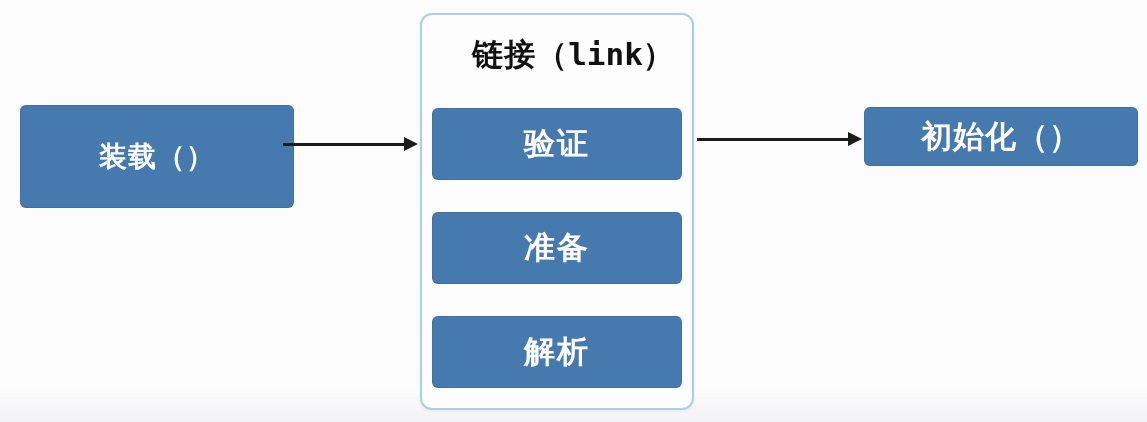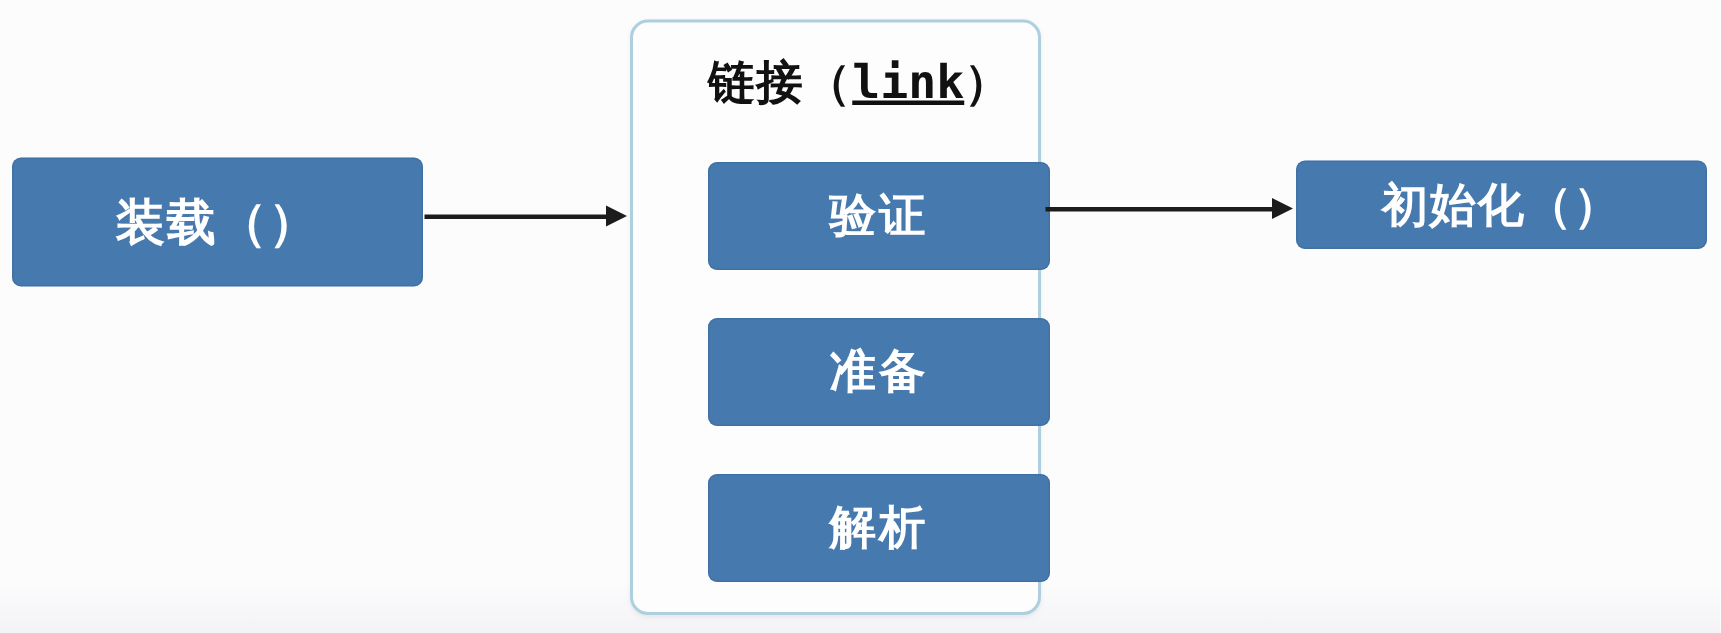--- a/index.html
+++ b/index.html
@@ -67,7 +67,6 @@
     font-family:"DejaVu Sans Mono", monospace;
     font-weight:bold;
     letter-spacing:0;
-    text-decoration:underline;
   }
   .sans-en{
     font-family:"Liberation Sans", sans-serif;

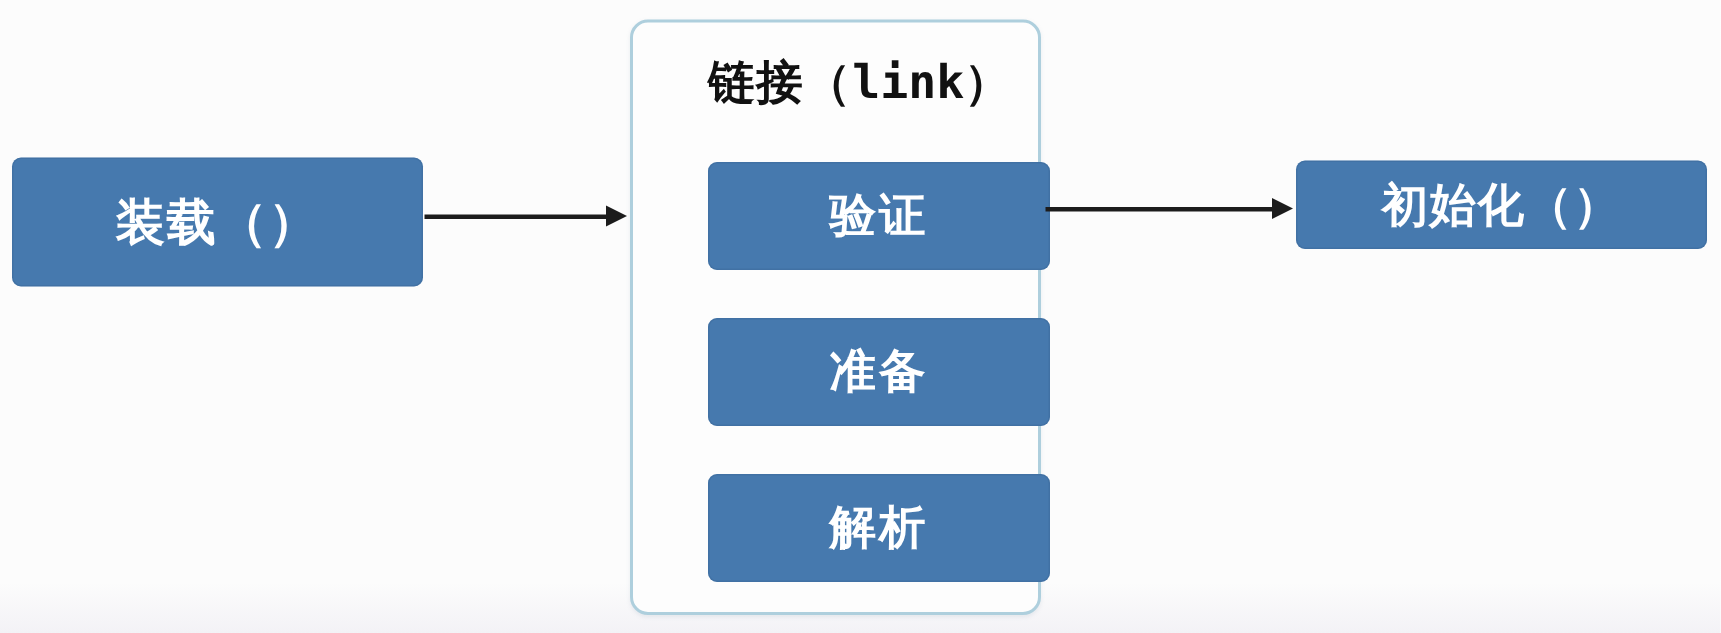--- a/index.html
+++ b/index.html
@@ -26,7 +26,7 @@
     letter-spacing:1px;
     box-shadow:0 0 0 1px rgba(58,100,146,.35) inset;
   }
-  .node-load{left:8px;top:105px;width:274px;height:86px;font-size:33px;}
+  .node-load{left:20px;top:105px;width:274px;height:103px;font-size:28px;}
   .node-clinit{left:864px;top:107px;width:274px;height:59px;font-size:31px;}
   .group{
     position:absolute;

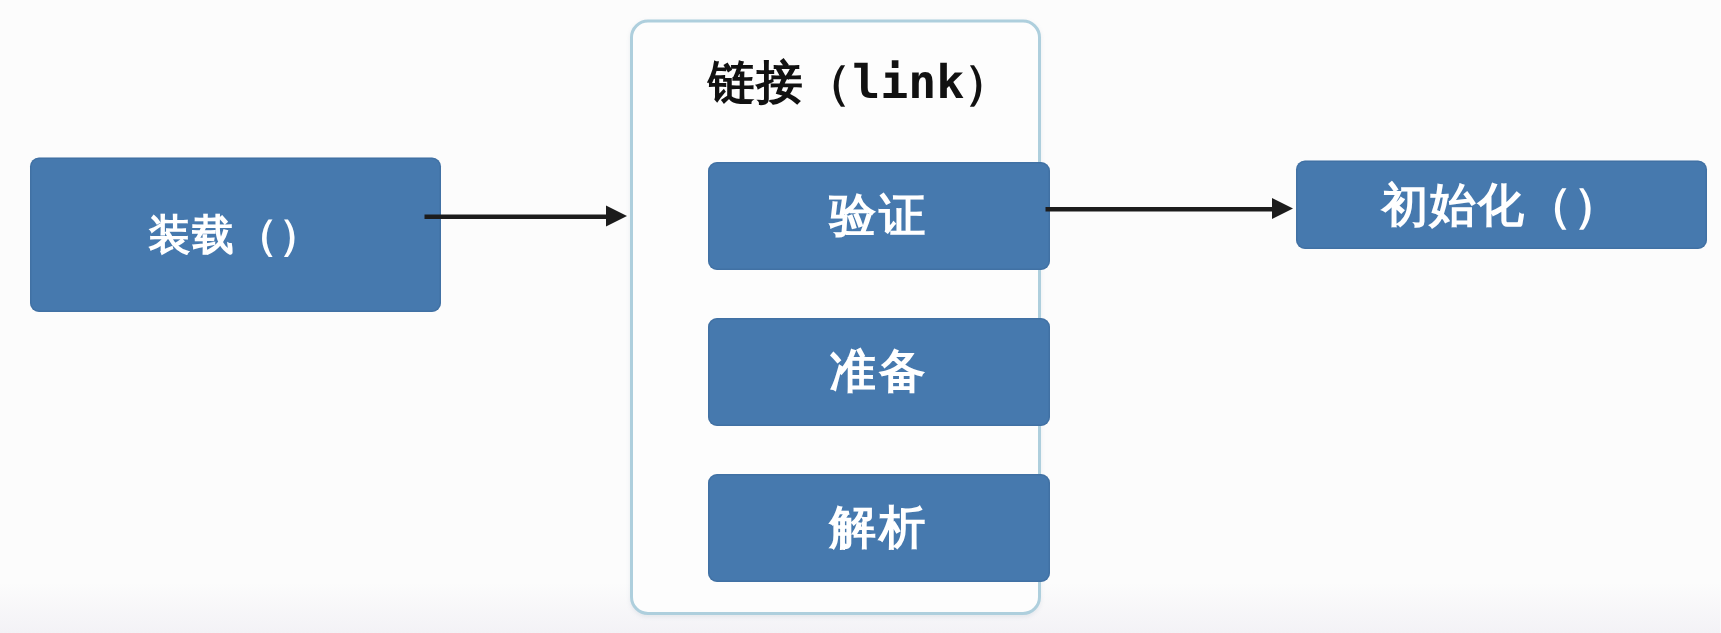--- a/index.html
+++ b/index.html
@@ -49,7 +49,7 @@
   .step{
     position:absolute;
     left:432px;
-    width:228px;height:72px;
+    width:250px;height:72px;
     background:#4679ae;
     border-radius:6px;
     color:#ffffff;
@@ -58,7 +58,6 @@
     font-size:31px;
     letter-spacing:2px;
     box-shadow:0 0 0 1px rgba(58,100,146,.35) inset;
-    margin-left:40px;
   }
   .step-0{top:108px;}
   .step-1{top:212px;}

